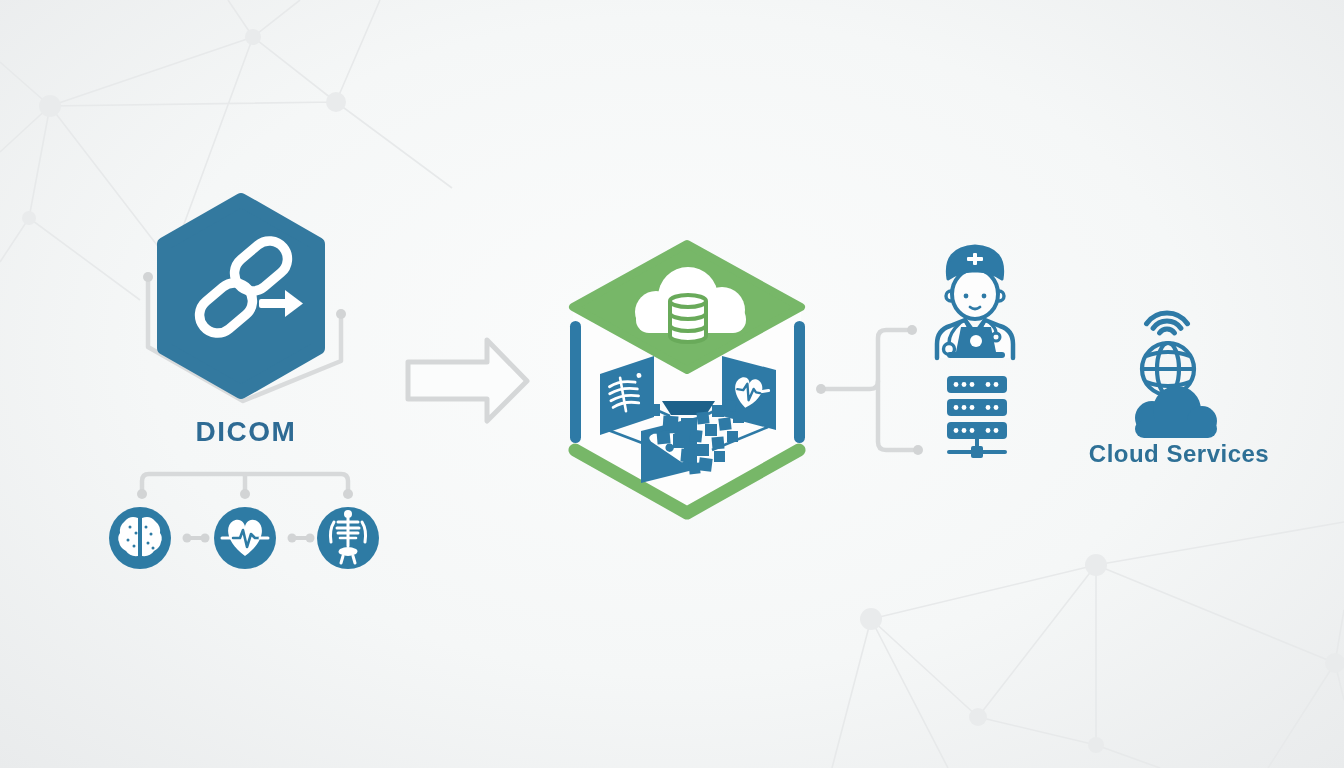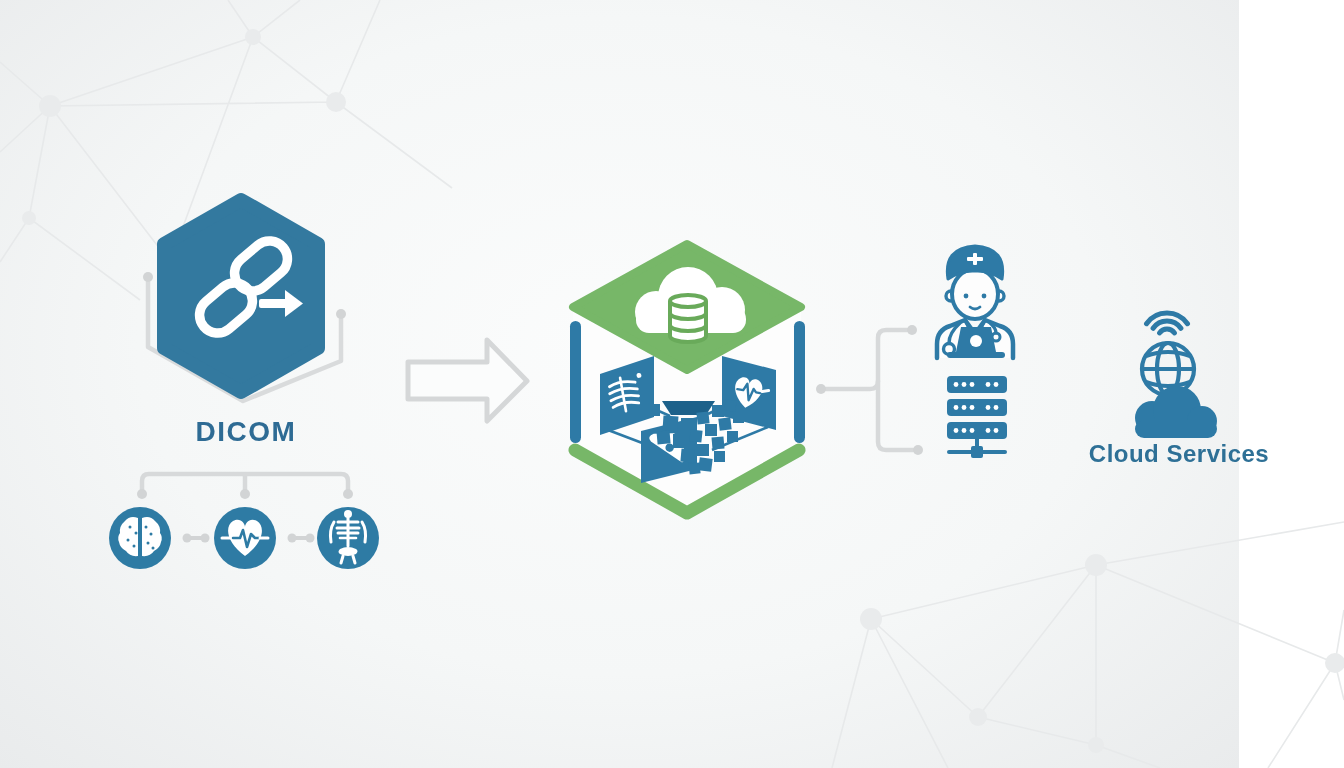--- a/index.html
+++ b/index.html
@@ -7,7 +7,7 @@
     width:1344px;height:768px;overflow:hidden;
     font-family:"Liberation Sans", sans-serif;
   }
-  .stage{position:relative;width:1239px;height:768px;
+  .stage{position:relative;width:1344px;height:768px;
     background:radial-gradient(ellipse at 50% 45%, #fbfcfc 0%, #f5f7f7 55%, #e9ebec 100%);}
   svg{display:block;position:absolute;left:0;top:0;}
   text{font-family:"Liberation Sans", sans-serif;font-weight:bold;}

